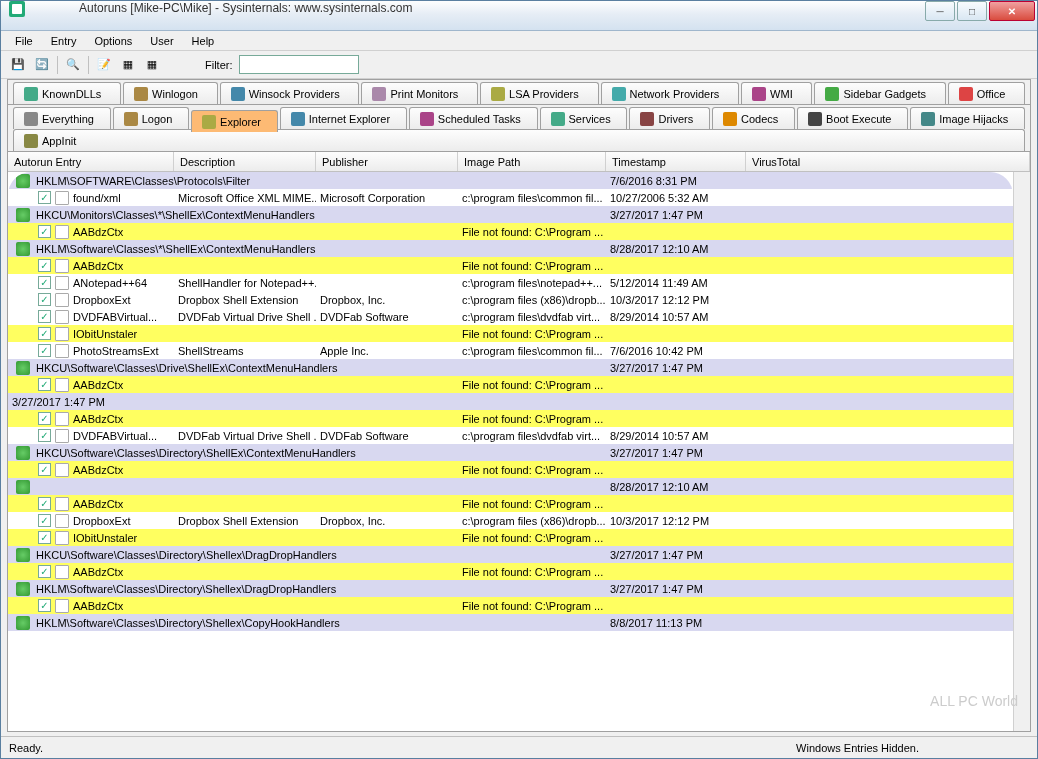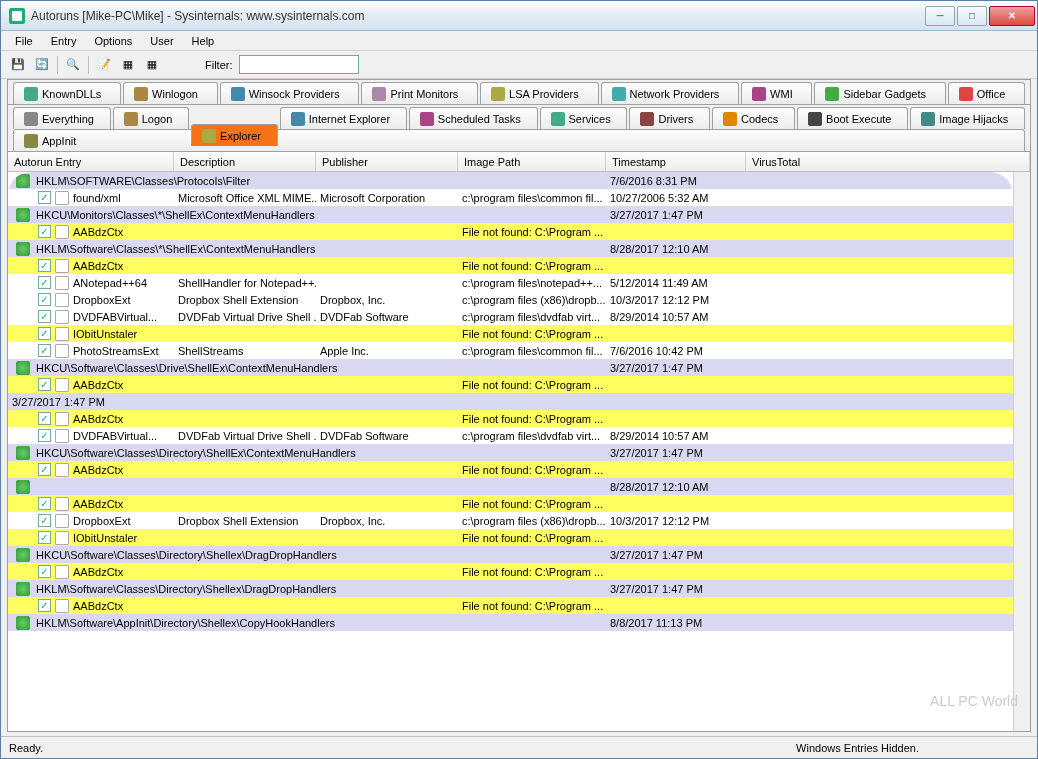--- a/index.html
+++ b/index.html
@@ -5,7 +5,7 @@
 * { box-sizing: border-box; margin: 0; padding: 0; }
 body { font-family: "Segoe UI", Tahoma, sans-serif; font-size: 11px; background: #fff; width: 1038px; height: 759px; overflow: hidden; }
 .window { border: 1px solid #5a7fa0; width: 1038px; height: 759px; display: flex; flex-direction: column; background: #f0f0f0; }
-.titlebar { height: 30px; background: linear-gradient(#fdfefe, #e6edf5 45%, #d4e2f0); display: flex; align-items: center; padding: 0 0 0 8px; border-bottom: 1px solid #9fb6cc; }
+.titlebar { height: 30px; background: linear-gradient(#fdfefe, #e6edf5 45%, #d4e2f0); display: flex; align-items: flex-start; padding: 0 0 0 8px; border-bottom: 1px solid #9fb6cc; gap: 48px; }
 .titlebar-icon { width: 16px; height: 16px; margin-right: 6px; background: #2a7; border-radius: 2px; display: inline-block; position: relative; }
 .titlebar-icon::after { content: ""; position: absolute; inset: 3px; background: #fff; border-radius: 1px; }
 .titlebar-text { flex: 1; font-size: 12px; color: #333; }

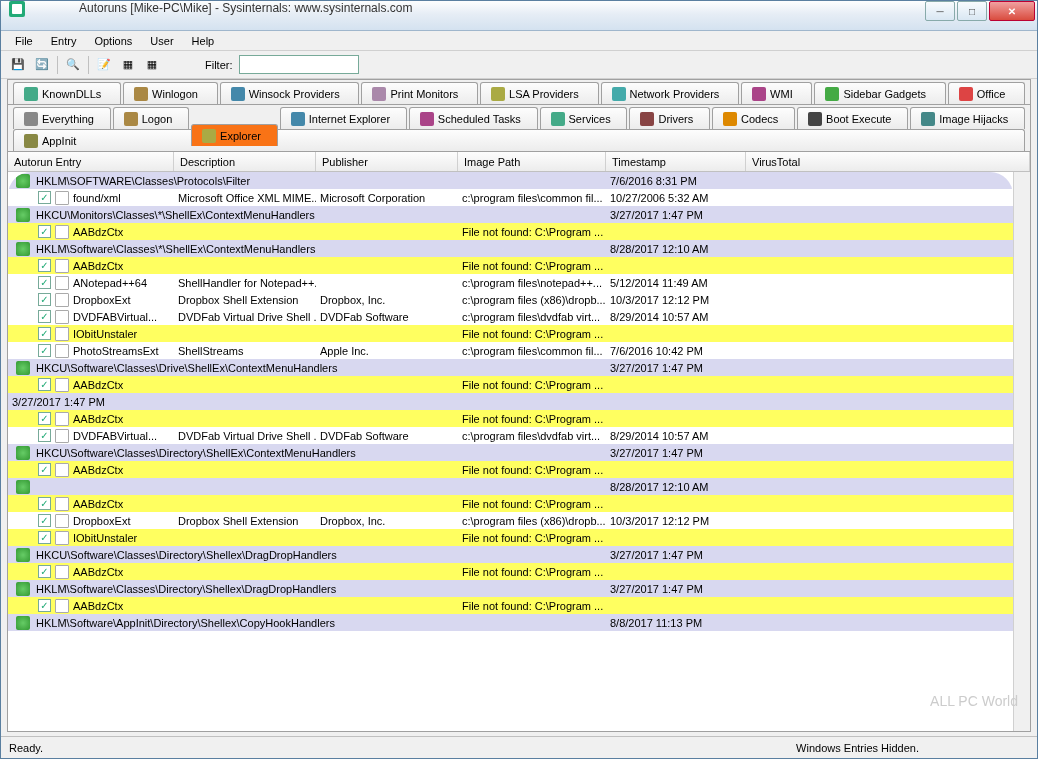--- a/index.html
+++ b/index.html
@@ -21,7 +21,7 @@
 .filter-input { width: 120px; height: 19px; border: 1px solid #7a9; background: #fff; padding: 0 2px; }
 .tabs { display: flex; flex-wrap: wrap; padding: 2px 4px 0 4px; background: #f0f0f0; border-bottom: 1px solid #a0a0a0; }
 .tab { height: 22px; border: 1px solid #a0a0a0; border-bottom: none; background: linear-gradient(#fdfdfd,#ececec); margin: 0 1px; padding: 0 10px; display: flex; align-items: center; gap: 4px; cursor: pointer; border-radius: 3px 3px 0 0; font-size: 11px; white-space: nowrap; }
-.tab.active { background: #f97316; position: relative; top: 17px; }
+.tab.active { background: #fdba74; position: relative; top: 3px; }
 .tab-icon { width: 14px; height: 14px; display: inline-block; border-radius: 2px; flex-shrink: 0; }
 .tabs-row1 .tab { flex: 1 1 auto; }
 .tabs-row2 .tab { flex: 1 1 auto; }

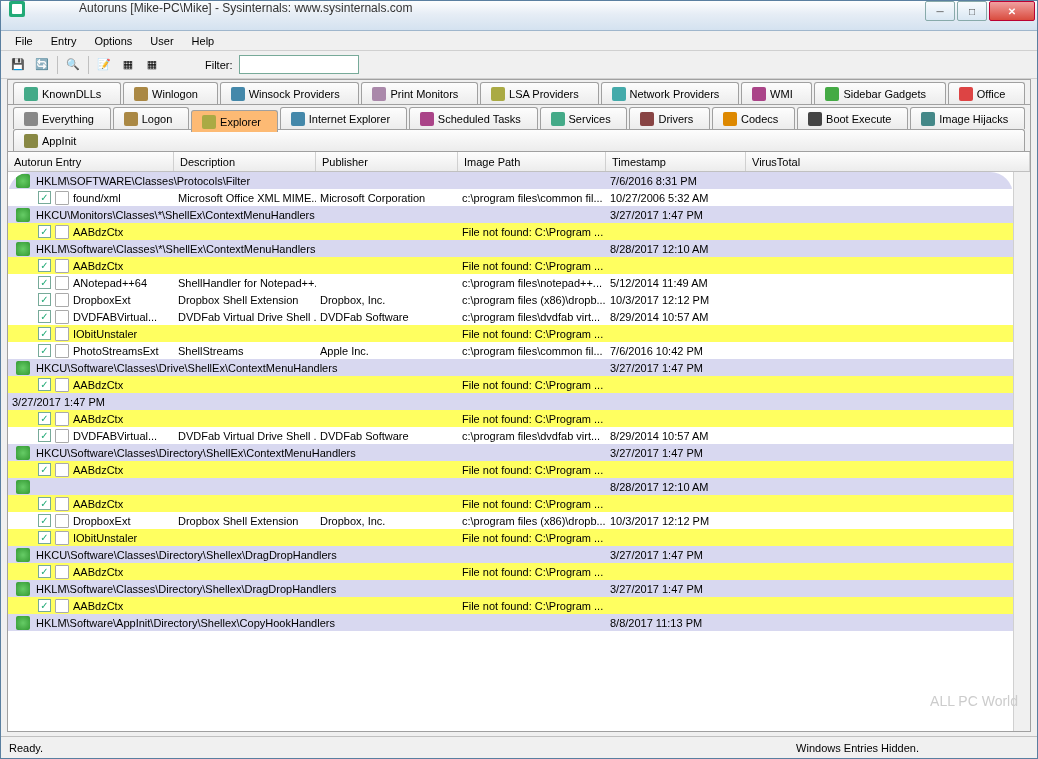--- a/index.html
+++ b/index.html
@@ -445,7 +445,7 @@
           <div class="row group">
             <div class="cell" style="width: 598px;">
               <span class="group-icon"></span>
-              <span>HKLM\Software\AppInit\Directory\Shellex\CopyHookHandlers</span>
+              <span>HKLM\Software\Classes\Directory\Shellex\CopyHookHandlers</span>
             </div>
             <div class="cell c-time">8/8/2017 11:13 PM</div>
           </div>

